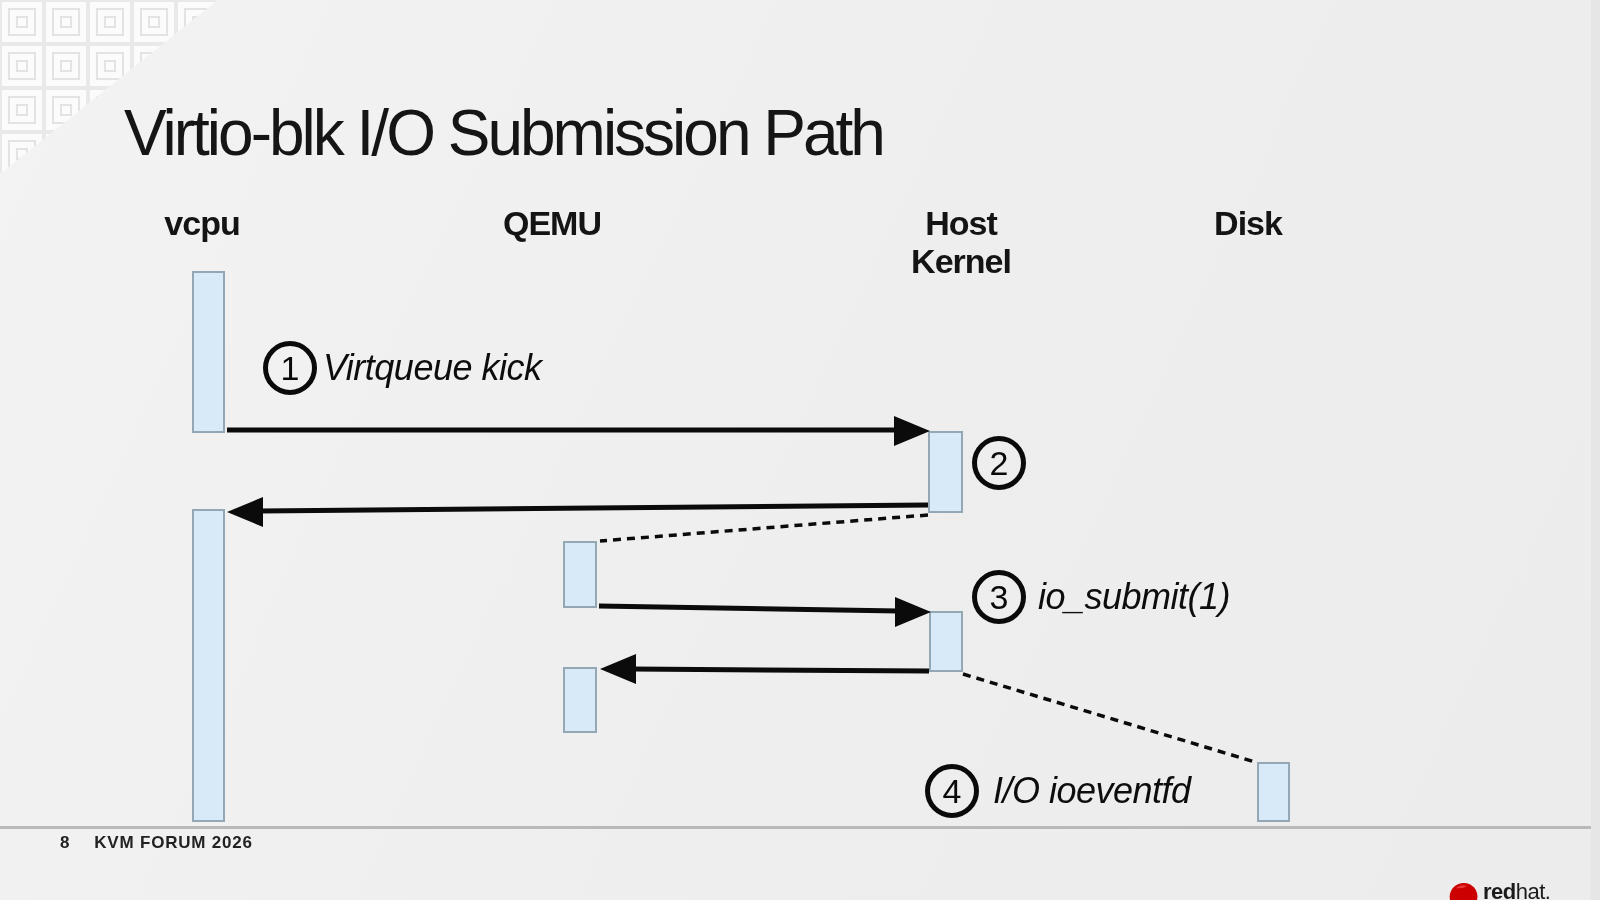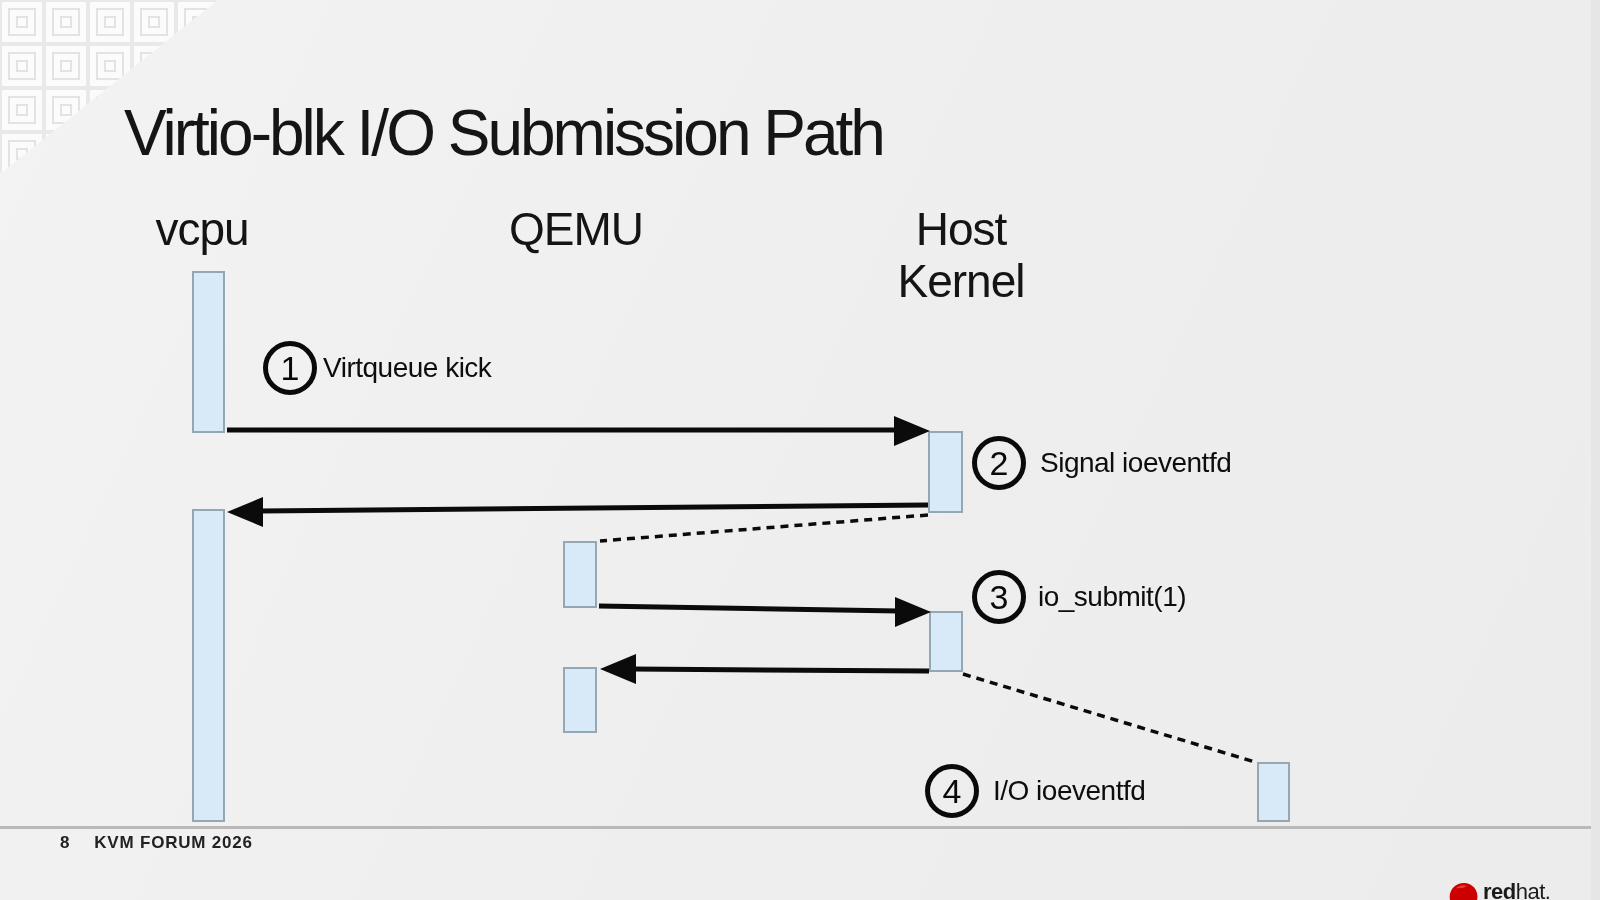--- a/index.html
+++ b/index.html
@@ -18,7 +18,7 @@
   }
   .lane-label{
     position:absolute;top:204px;text-align:center;
-    font-size:46px;letter-spacing:-1px;line-height:1.12;color:#141414;
+    font-size:34px;letter-spacing:-1px;line-height:1.12;color:#141414;font-weight:bold;
   }
   .lane-vcpu{left:127px;width:150px;}
   .lane-qemu{left:476px;width:200px;text-align:center;}

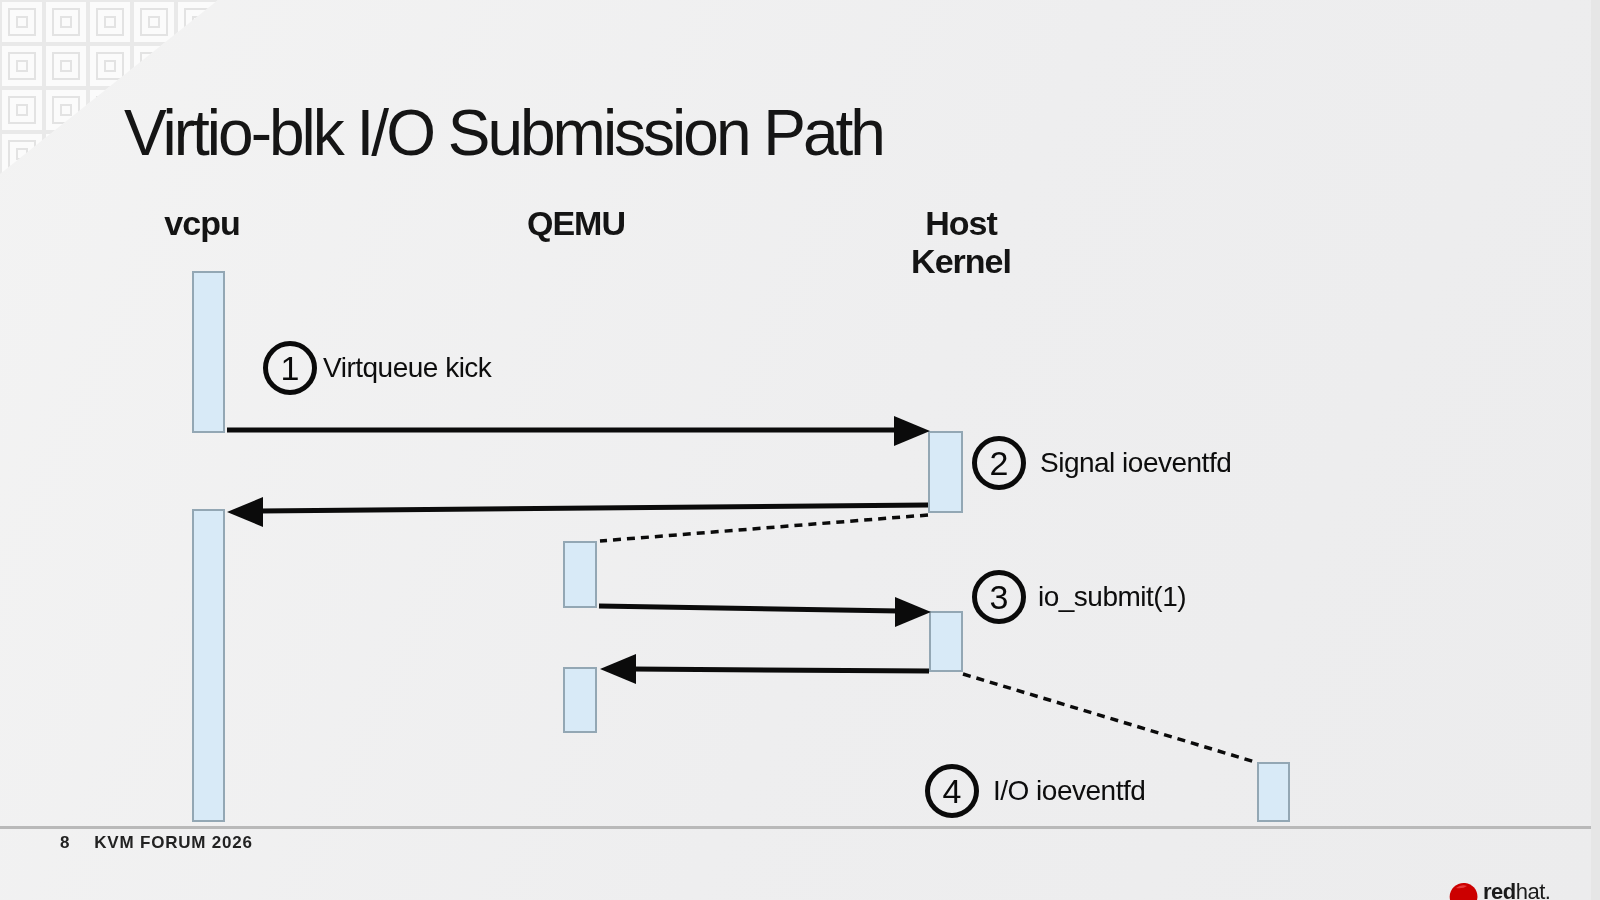--- a/index.html
+++ b/index.html
@@ -21,7 +21,7 @@
     font-size:34px;letter-spacing:-1px;line-height:1.12;color:#141414;font-weight:bold;
   }
   .lane-vcpu{left:127px;width:150px;}
-  .lane-qemu{left:476px;width:200px;text-align:center;}
+  .lane-qemu{left:452px;width:200px;text-align:center;}
   .lane-host{left:876px;width:170px;}
   .lane-disk{left:1168px;width:160px;}
   .activation{

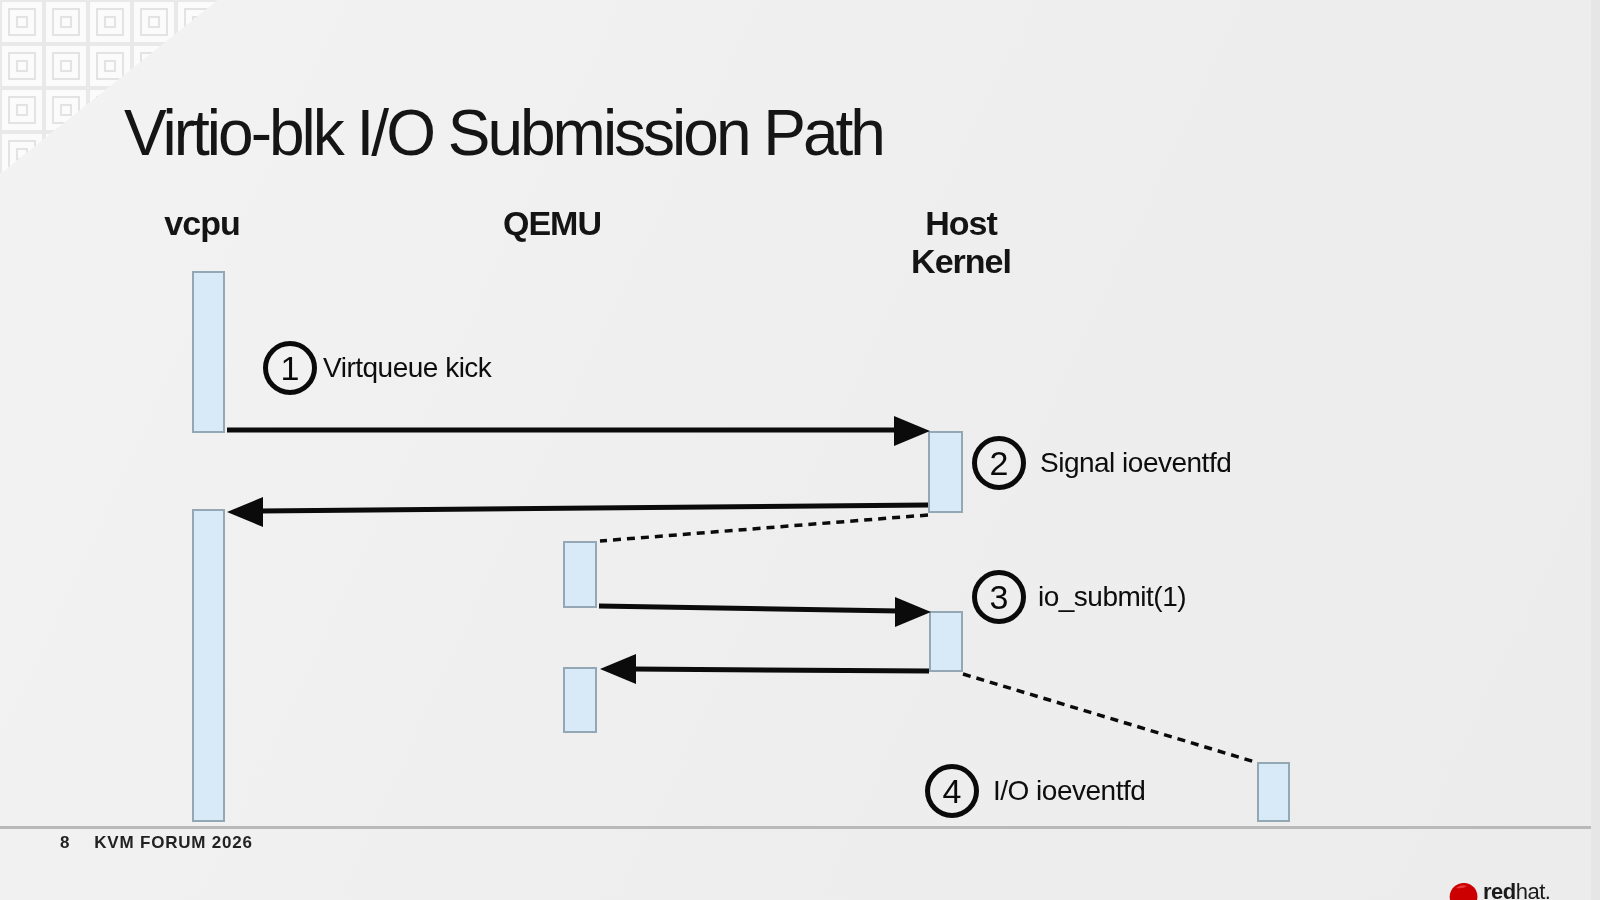--- a/index.html
+++ b/index.html
@@ -79,6 +79,7 @@
   <div class="lane-label lane-vcpu">vcpu</div>
   <div class="lane-label lane-qemu">QEMU</div>
   <div class="lane-label lane-host">Host Kernel</div>
+  <div class="lane-label lane-disk">Disk</div>
 
   <div class="activation box-vcpu-1"></div>
   <div class="activation box-vcpu-2"></div>

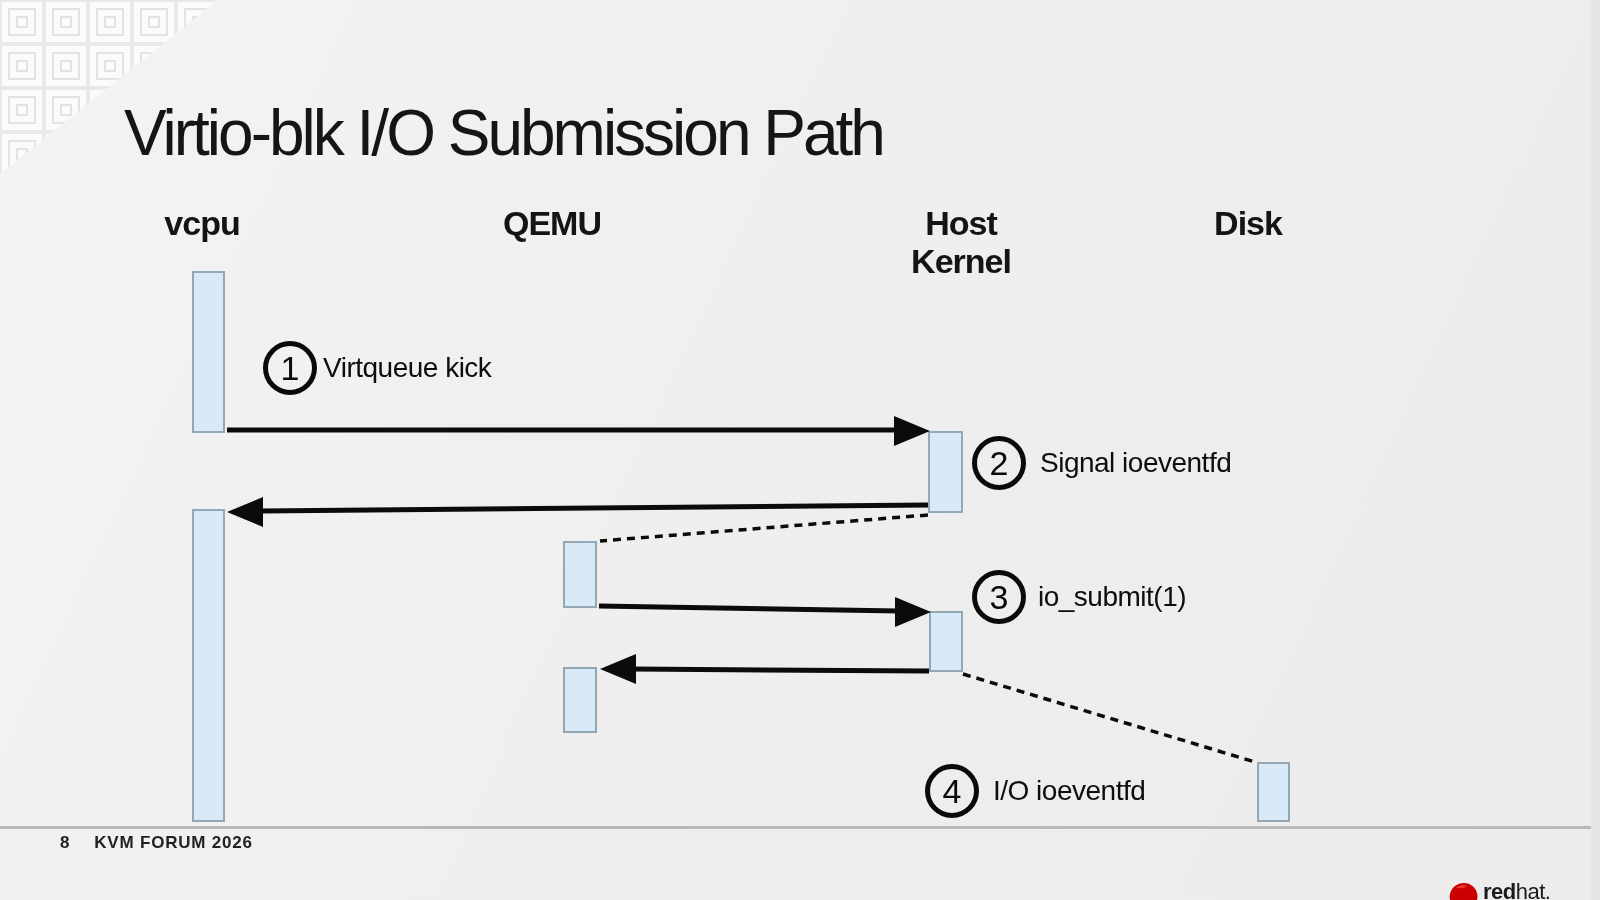--- a/index.html
+++ b/index.html
@@ -42,7 +42,7 @@
     display:flex;align-items:center;justify-content:center;
     font-size:34px;color:#0a0a0a;background:transparent;flex:0 0 auto;
   }
-  .step-text{font-size:28px;letter-spacing:-0.5px;color:#0d0d0d;white-space:nowrap;}
+  .step-text{font-size:36px;letter-spacing:-0.5px;color:#0d0d0d;white-space:nowrap;font-style:italic;}
   .step-1{left:263px;top:341px;gap:6px;}
   .step-2{left:972px;top:436px;gap:14px;}
   .step-3{left:972px;top:570px;gap:12px;}

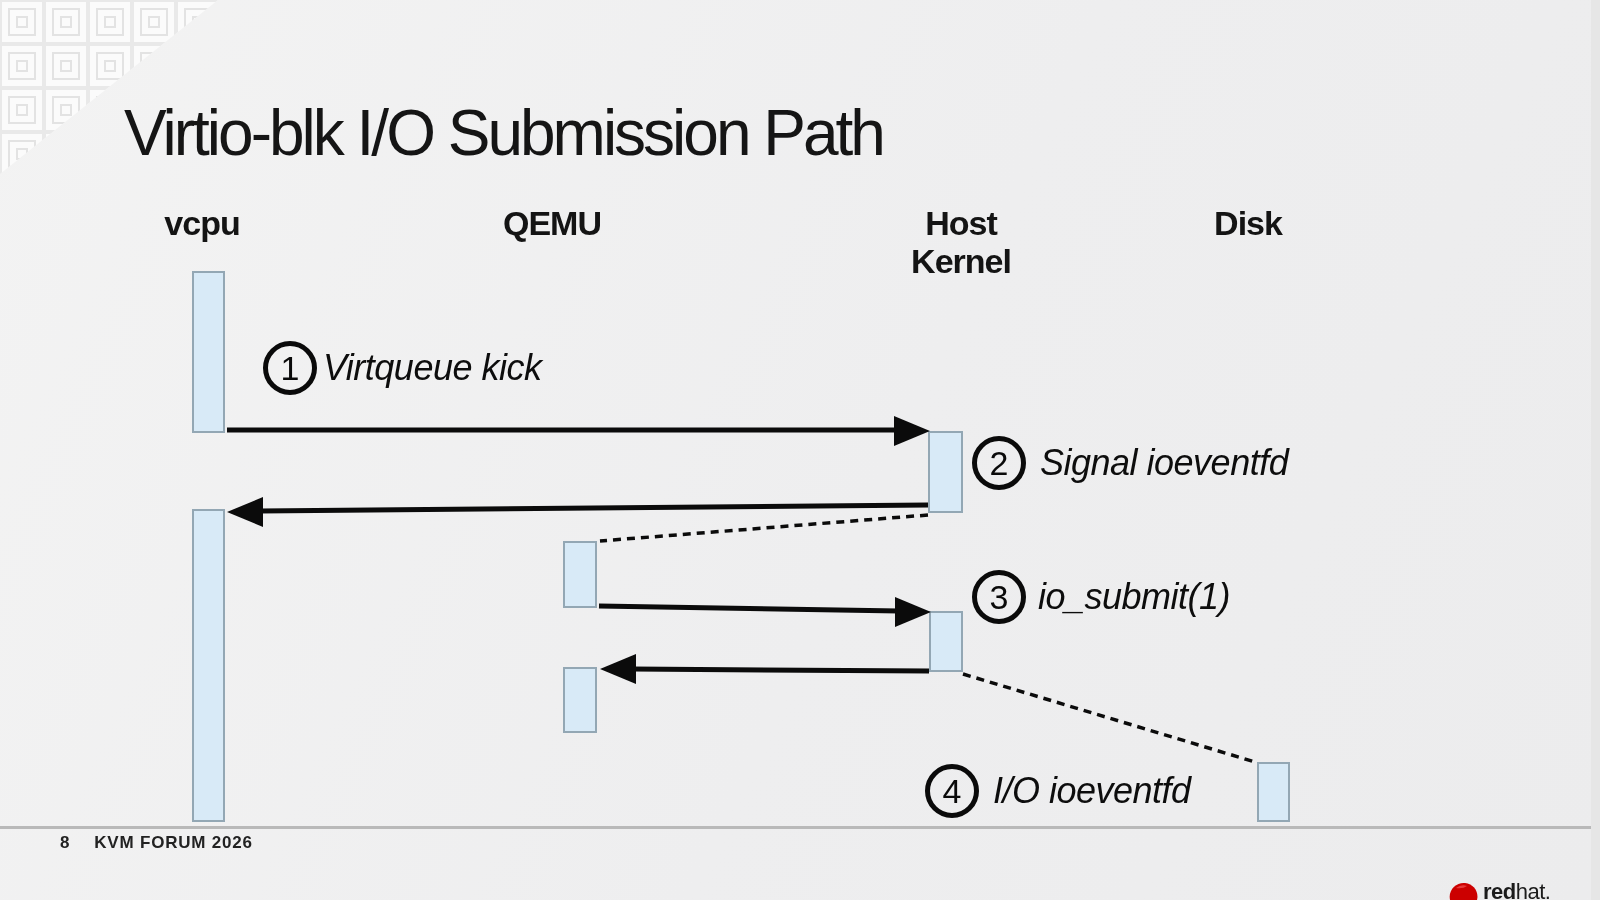--- a/index.html
+++ b/index.html
@@ -114,7 +114,6 @@
   </div>
   <div class="step step-2">
     <span class="step-badge">2</span>
-    <span class="step-text">Signal ioeventfd</span>
   </div>
   <div class="step step-3">
     <span class="step-badge">3</span>

